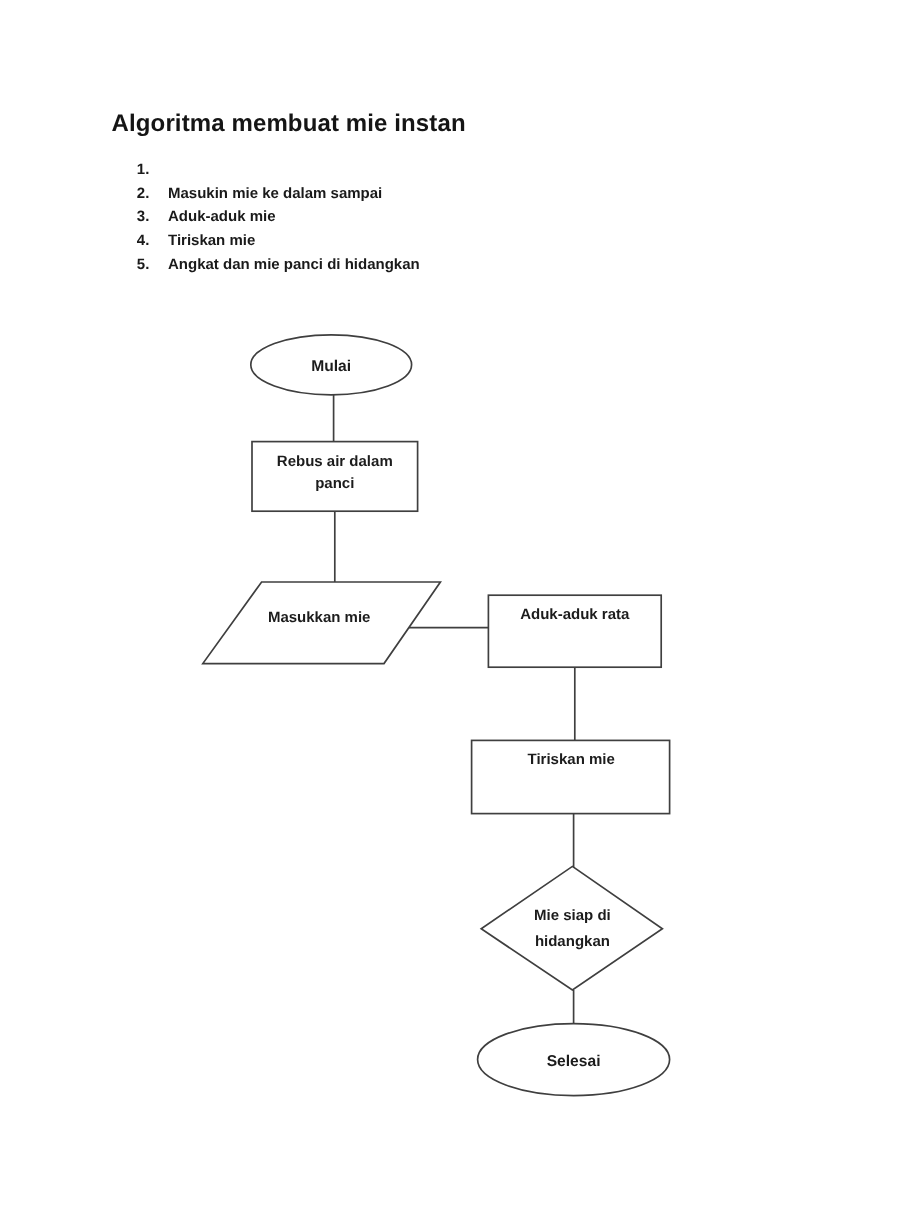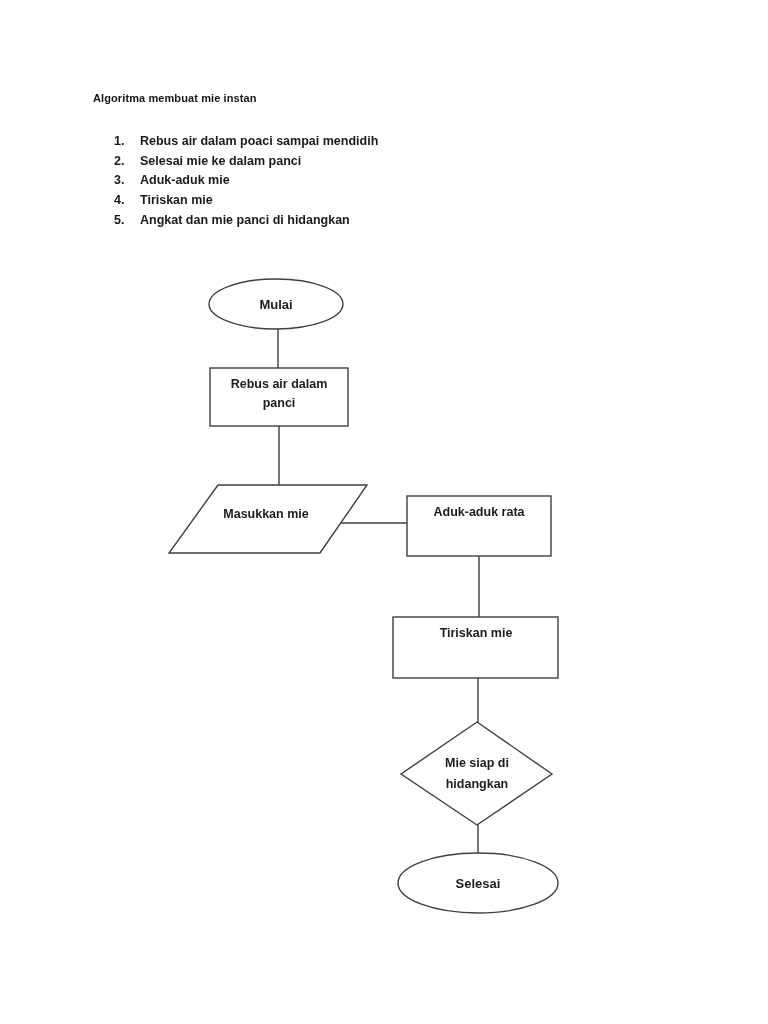--- a/index.html
+++ b/index.html
@@ -20,7 +20,7 @@
     position: absolute;
     left: 93px;
     top: 92px;
-    font-size: 11px;
+    font-size: 20px;
     font-weight: 700;
     letter-spacing: 0.1px;
     color: #151515;

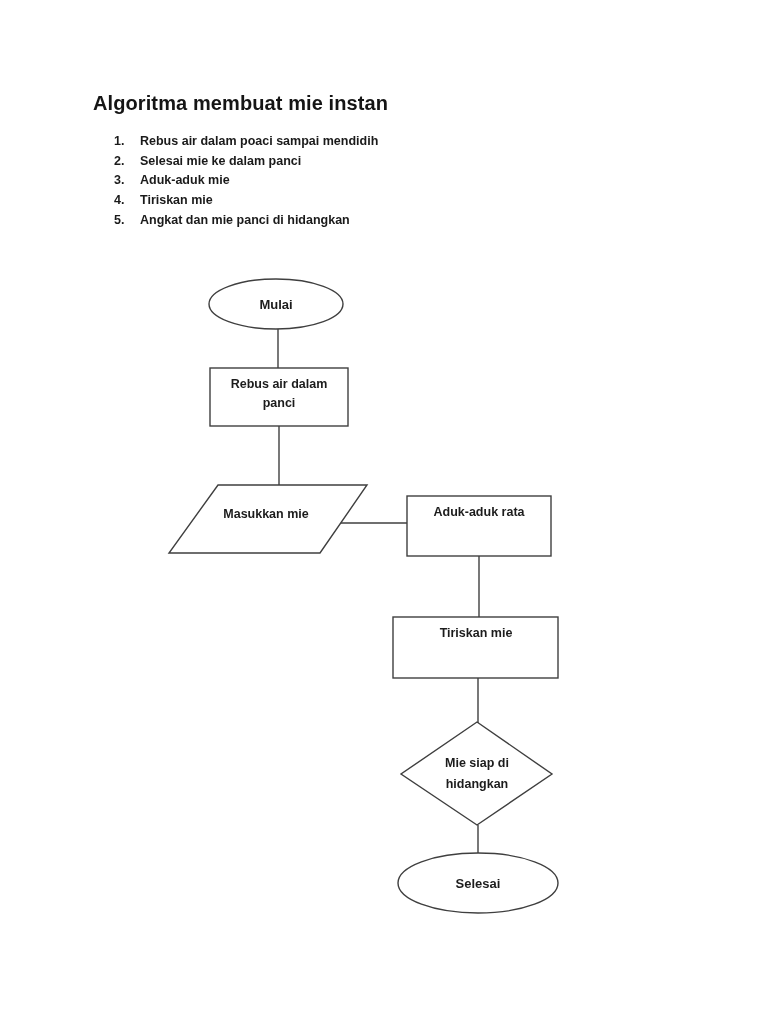--- a/index.html
+++ b/index.html
@@ -77,7 +77,6 @@
   <div class="steps">
     <div class="step-row">
       <span class="step-num">1.</span>
-      <span class="step-text">Rebus air dalam poaci sampai mendidih</span>
     </div>
     <div class="step-row">
       <span class="step-num">2.</span>

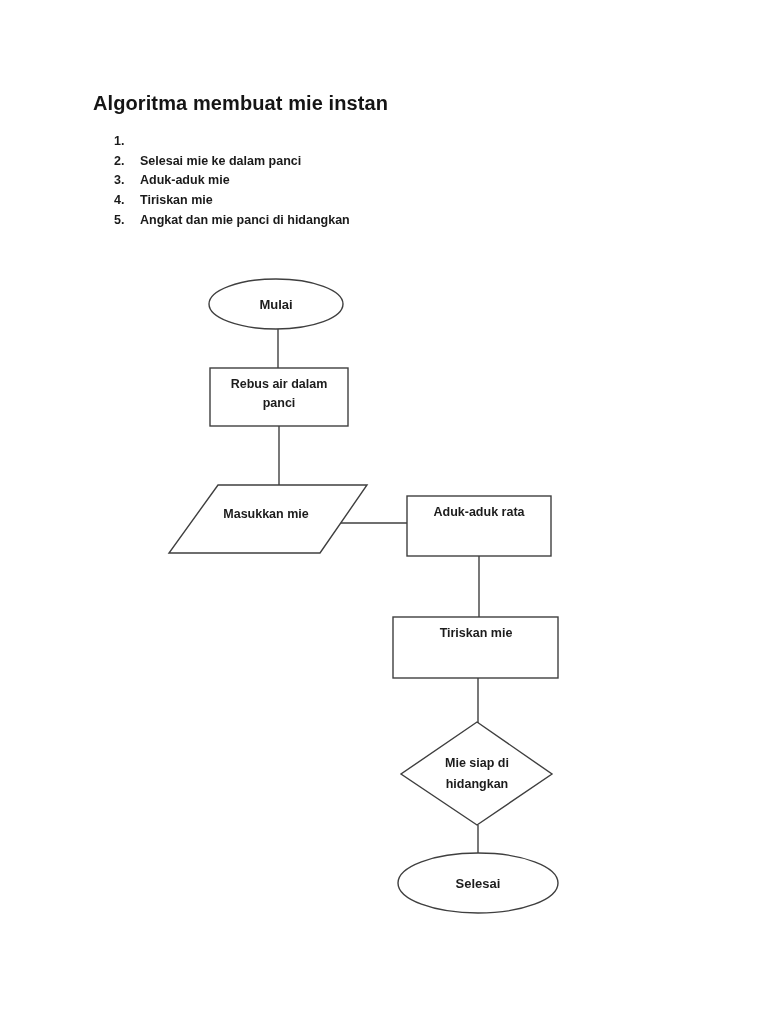--- a/index.html
+++ b/index.html
@@ -80,7 +80,7 @@
     </div>
     <div class="step-row">
       <span class="step-num">2.</span>
-      <span class="step-text">Selesai mie ke dalam panci</span>
+      <span class="step-text">Masukin mie ke dalam sampai</span>
     </div>
     <div class="step-row">
       <span class="step-num">3.</span>

